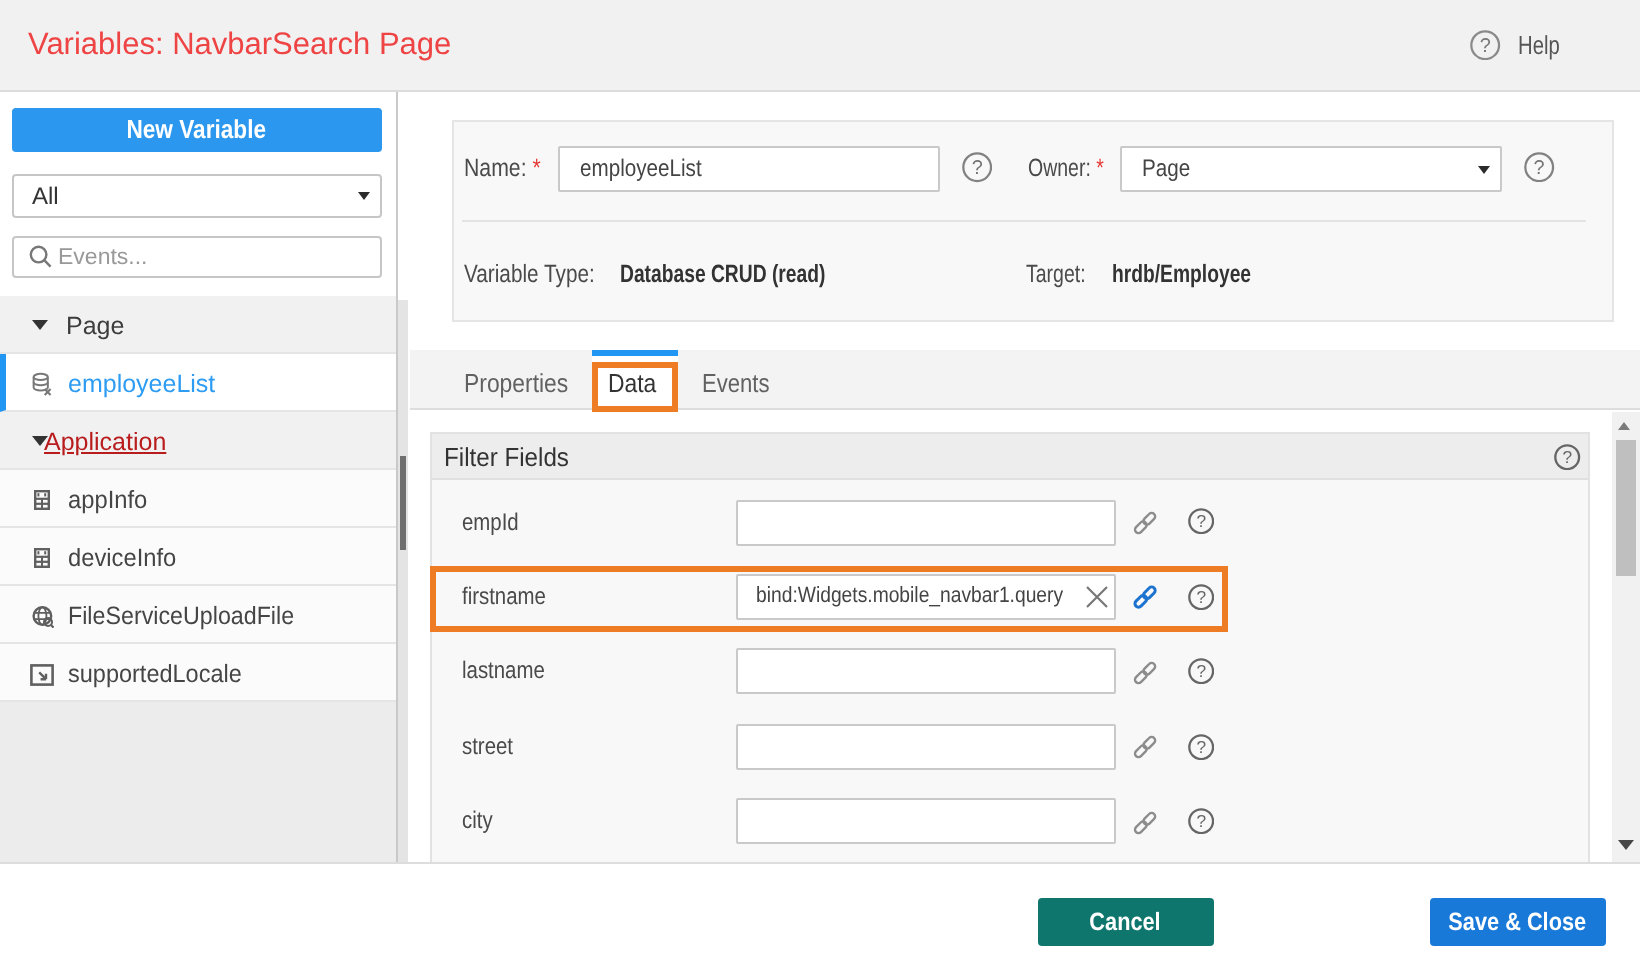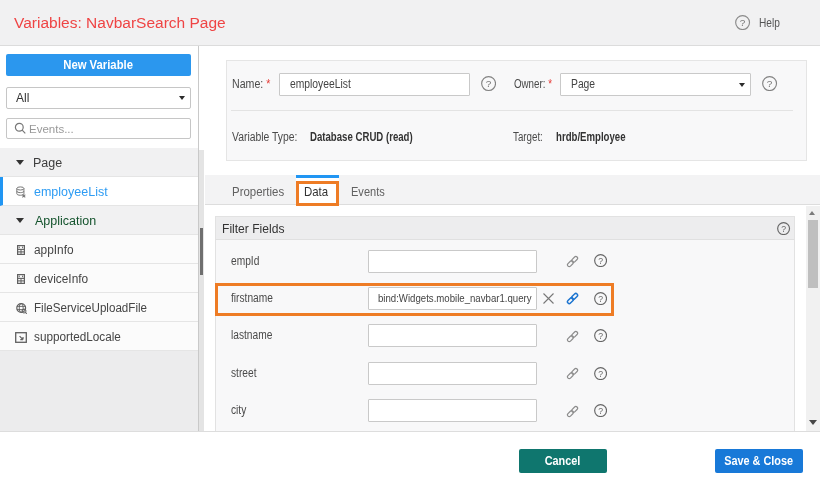--- a/index.html
+++ b/index.html
@@ -93,7 +93,7 @@
 
 <div class="abs trow tg" style="top:205.5px;"></div>
 <div class="abs tcaret" style="left:16px; top:217.5px;"></div>
-<div class="abs trow-txt" style="left:35px; top:207px; color:#14532d;">Application</div>
+<div class="abs trow-txt" style="left:22px; top:207px; color:#b91c1c;text-decoration:underline;">Application</div>
 
 <div class="abs trow tl" style="top:234.5px;"></div>
 <svg class="abs" style="left:17px; top:245px;" width="8" height="10" viewBox="0 0 8 10">

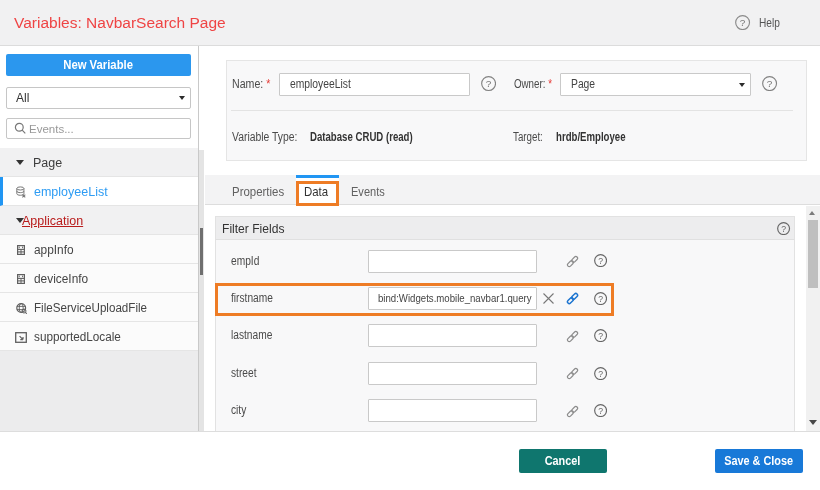--- a/index.html
+++ b/index.html
@@ -44,7 +44,7 @@
   .panel2 { left:215px; top:216px; width:580px; height:215px; background:#f8f8f9; border:1px solid #e2e2e2; border-bottom:none; }
   .p2hdr { left:215px; top:216px; width:580px; height:23.5px; background:#ededee; border:1px solid #e2e2e2; border-bottom:1px solid #e0e0e0; }
   .frow-lbl { left:231px; height:23px; line-height:23px; font-size:12px; color:#4a4a4a; transform:scaleX(0.85); }
-  .finp { left:368px; width:169px; height:23px; }
+  .finp { left:368px; width:190px; height:23px; }
   
   .sbar-track { left:806px; top:205.5px; width:14px; height:225.5px; background:#f1f1f1; }
   .sbar-thumb { left:807.5px; top:220px; width:10.5px; height:68px; background:#bfbfbf; }

